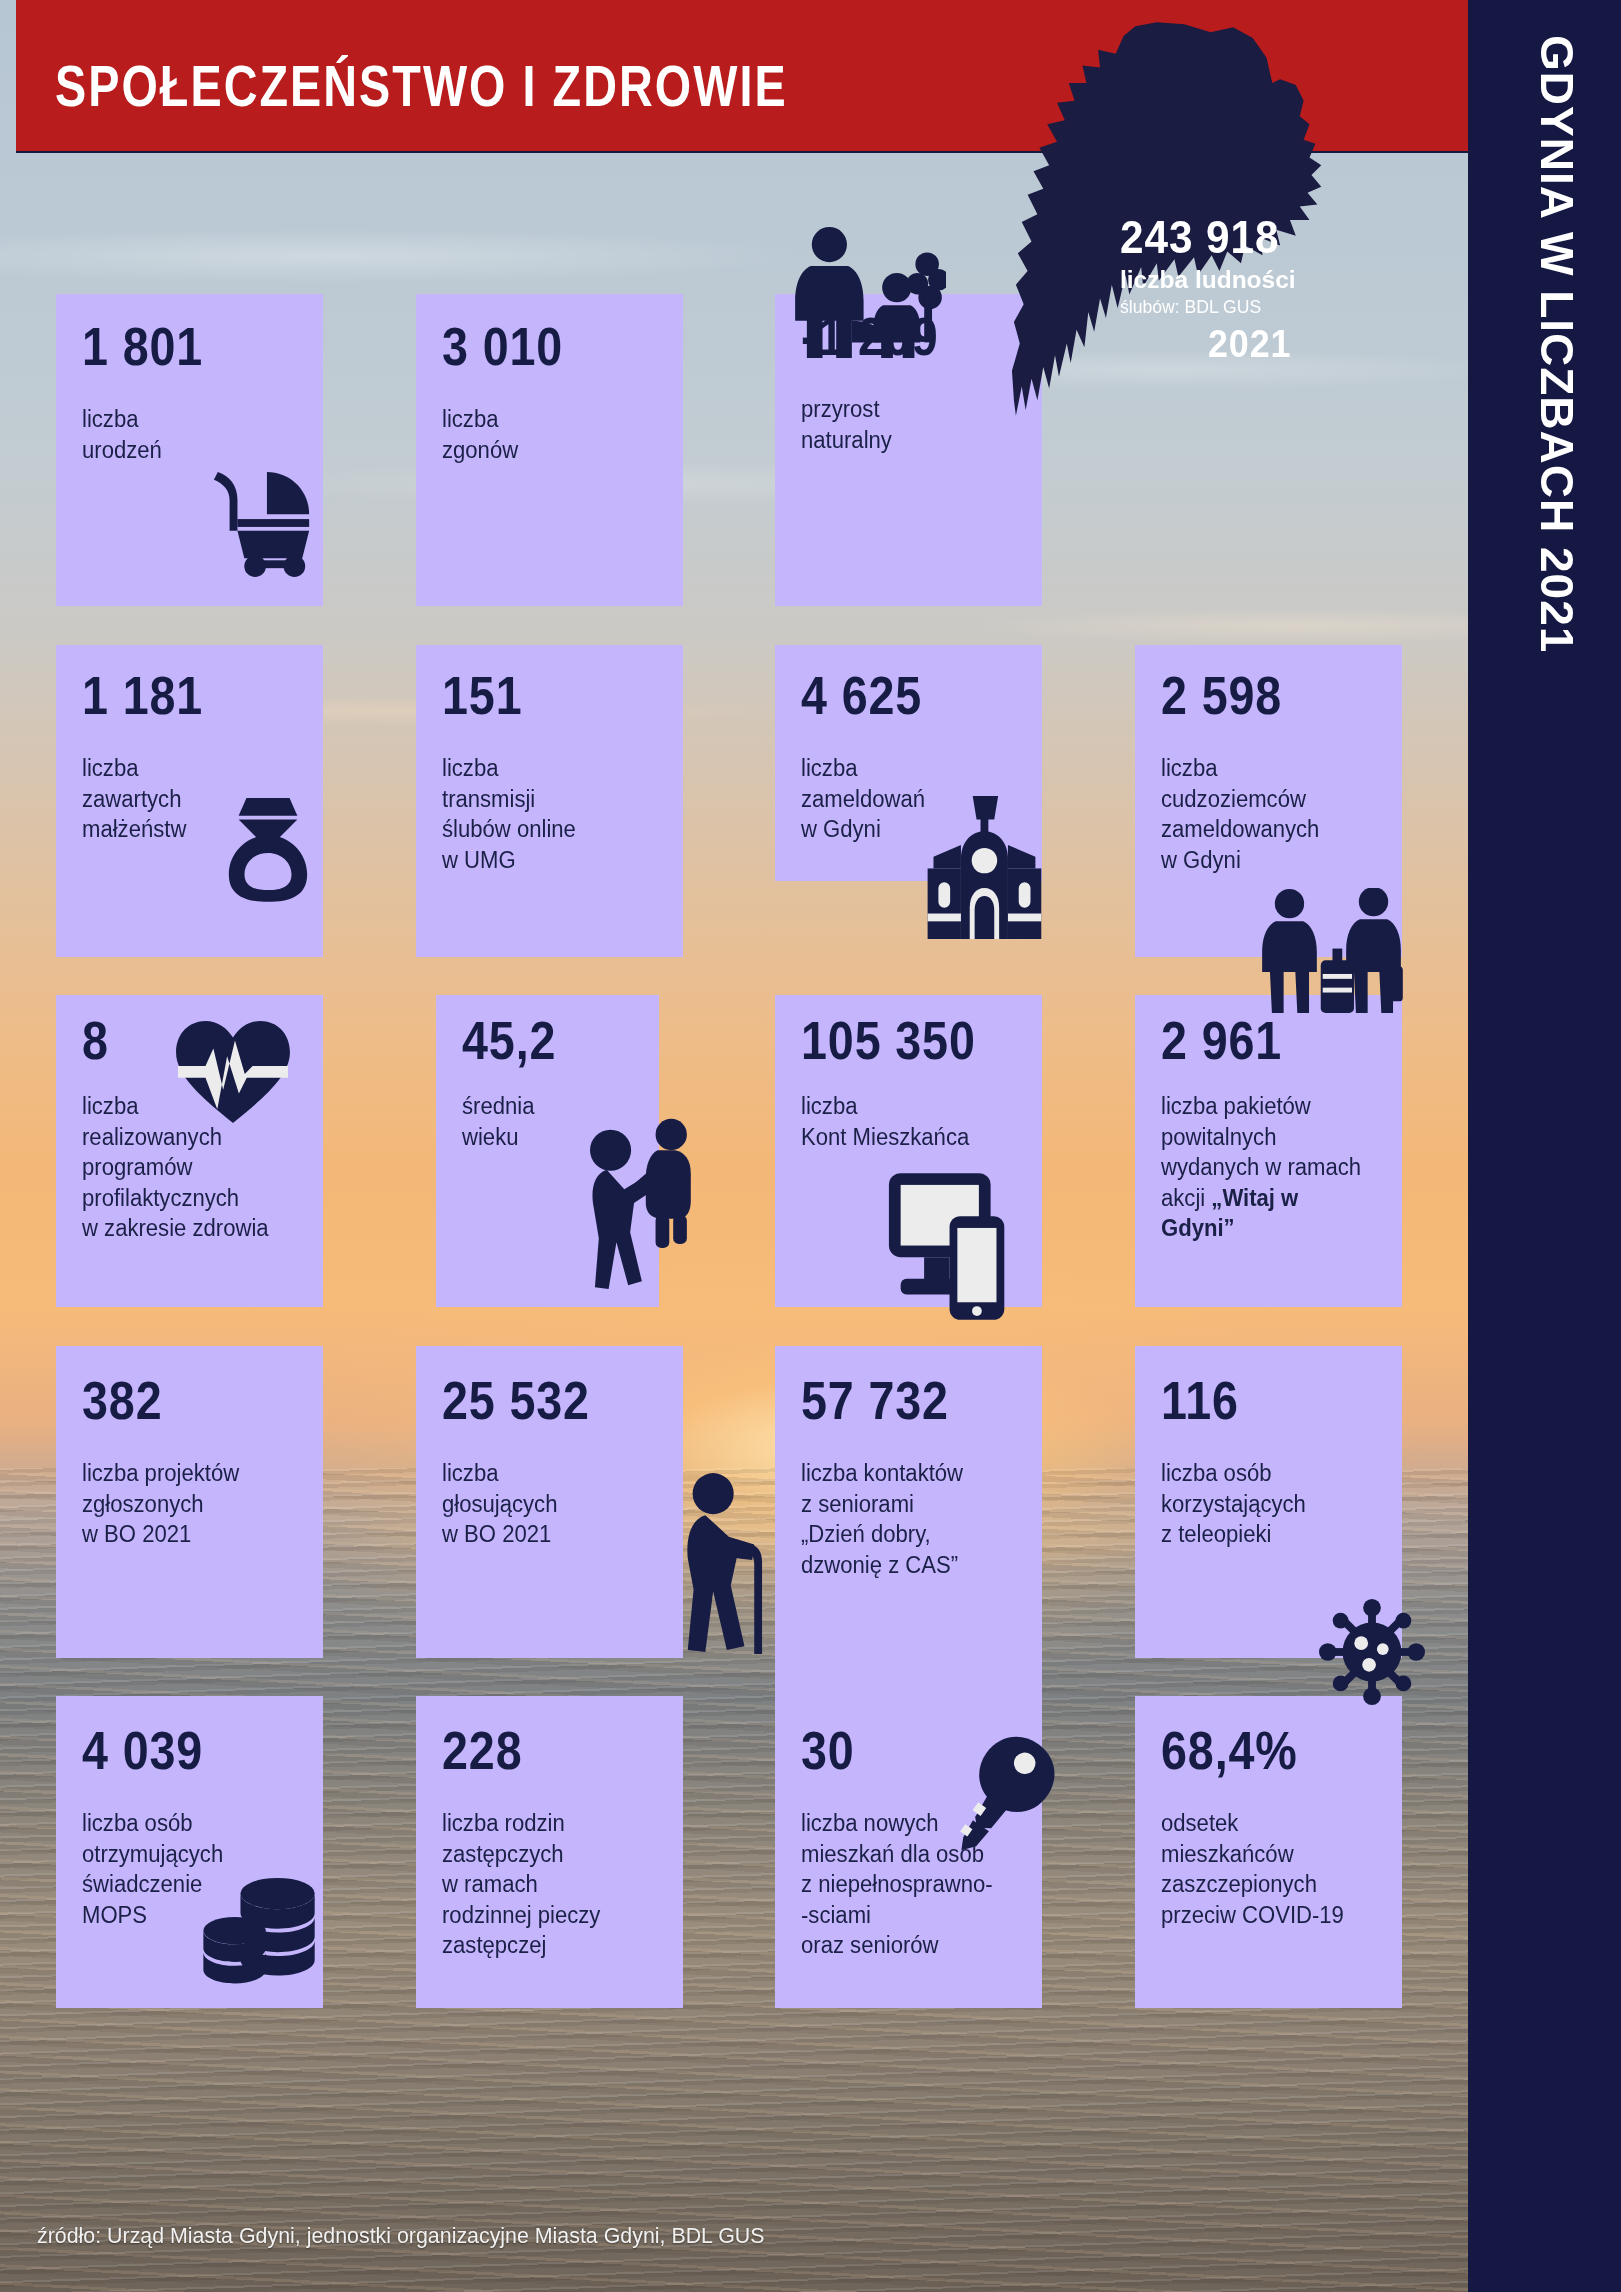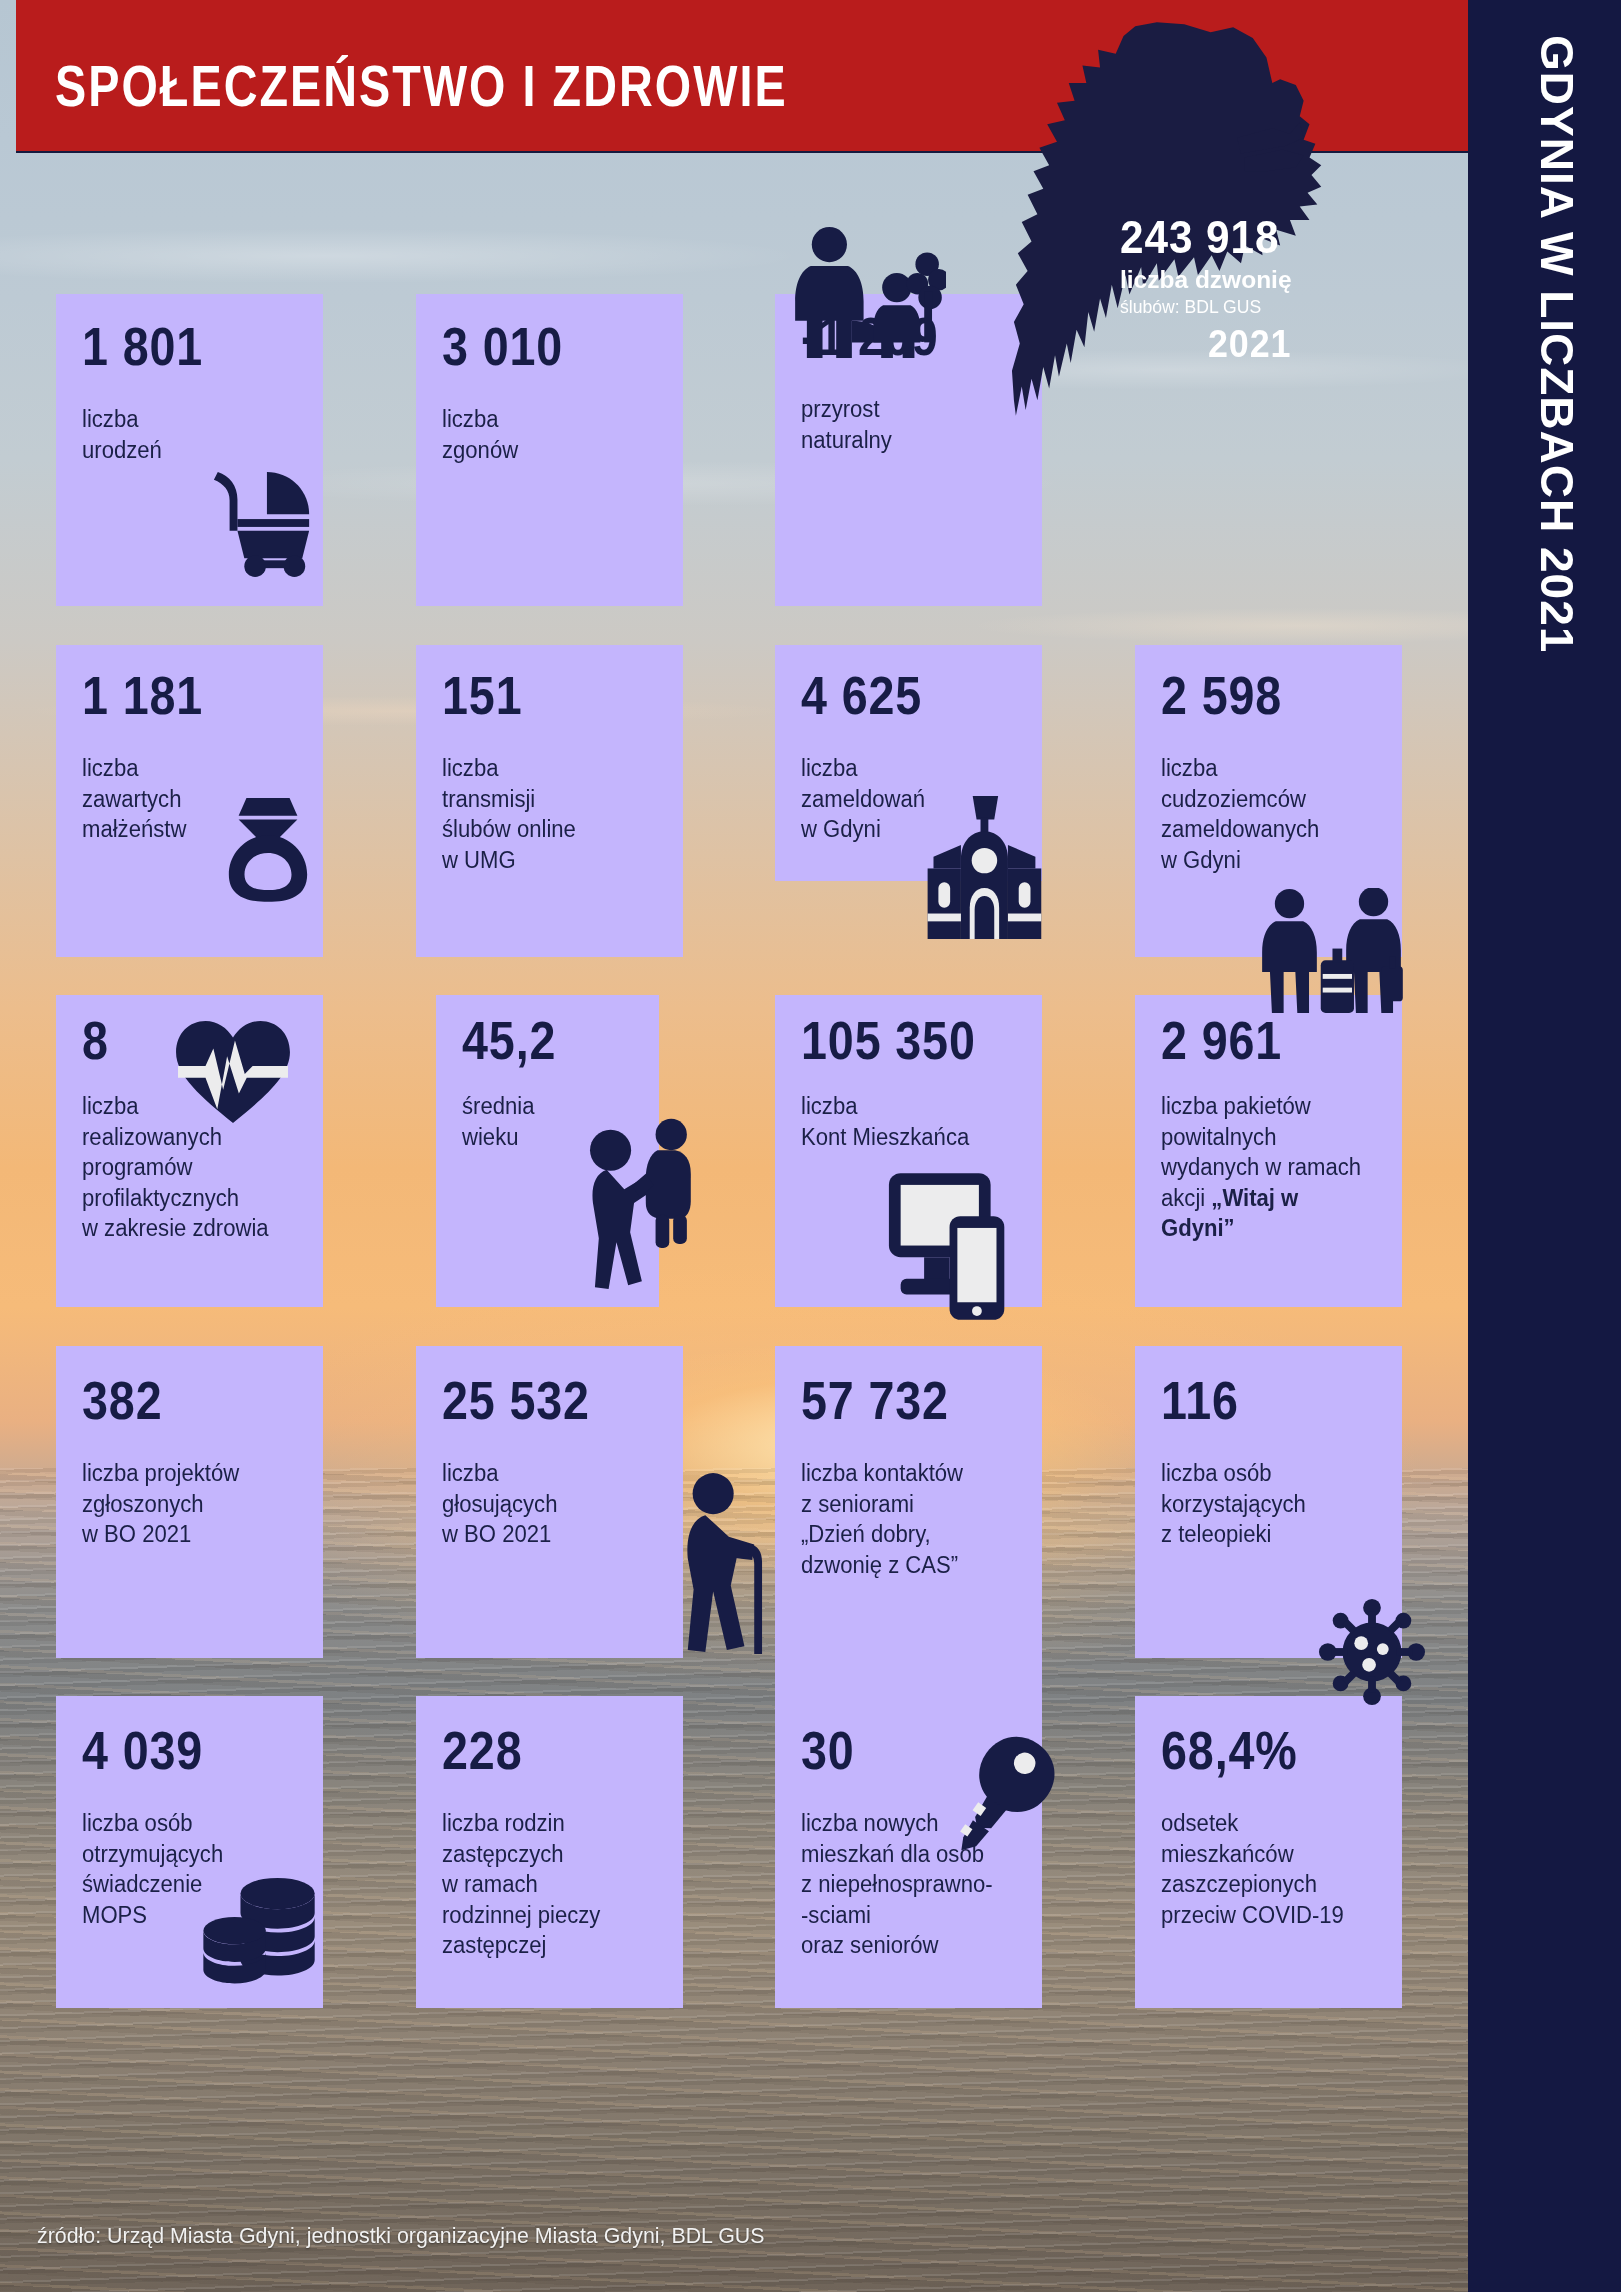--- a/index.html
+++ b/index.html
@@ -190,7 +190,7 @@
     <path fill="#1a1c42" d="M240,142 L278,134 L300,140 L292,152 L262,156 L240,156 Z"></path>
   </svg>
   <div id="pop-number">243 918</div>
-  <div id="pop-label">liczba dzwonię</div>
+  <div id="pop-label">liczba ludności</div>
   <div id="pop-source">ślubów: BDL GUS</div>
   <div id="pop-year">2021</div>
 </div>

